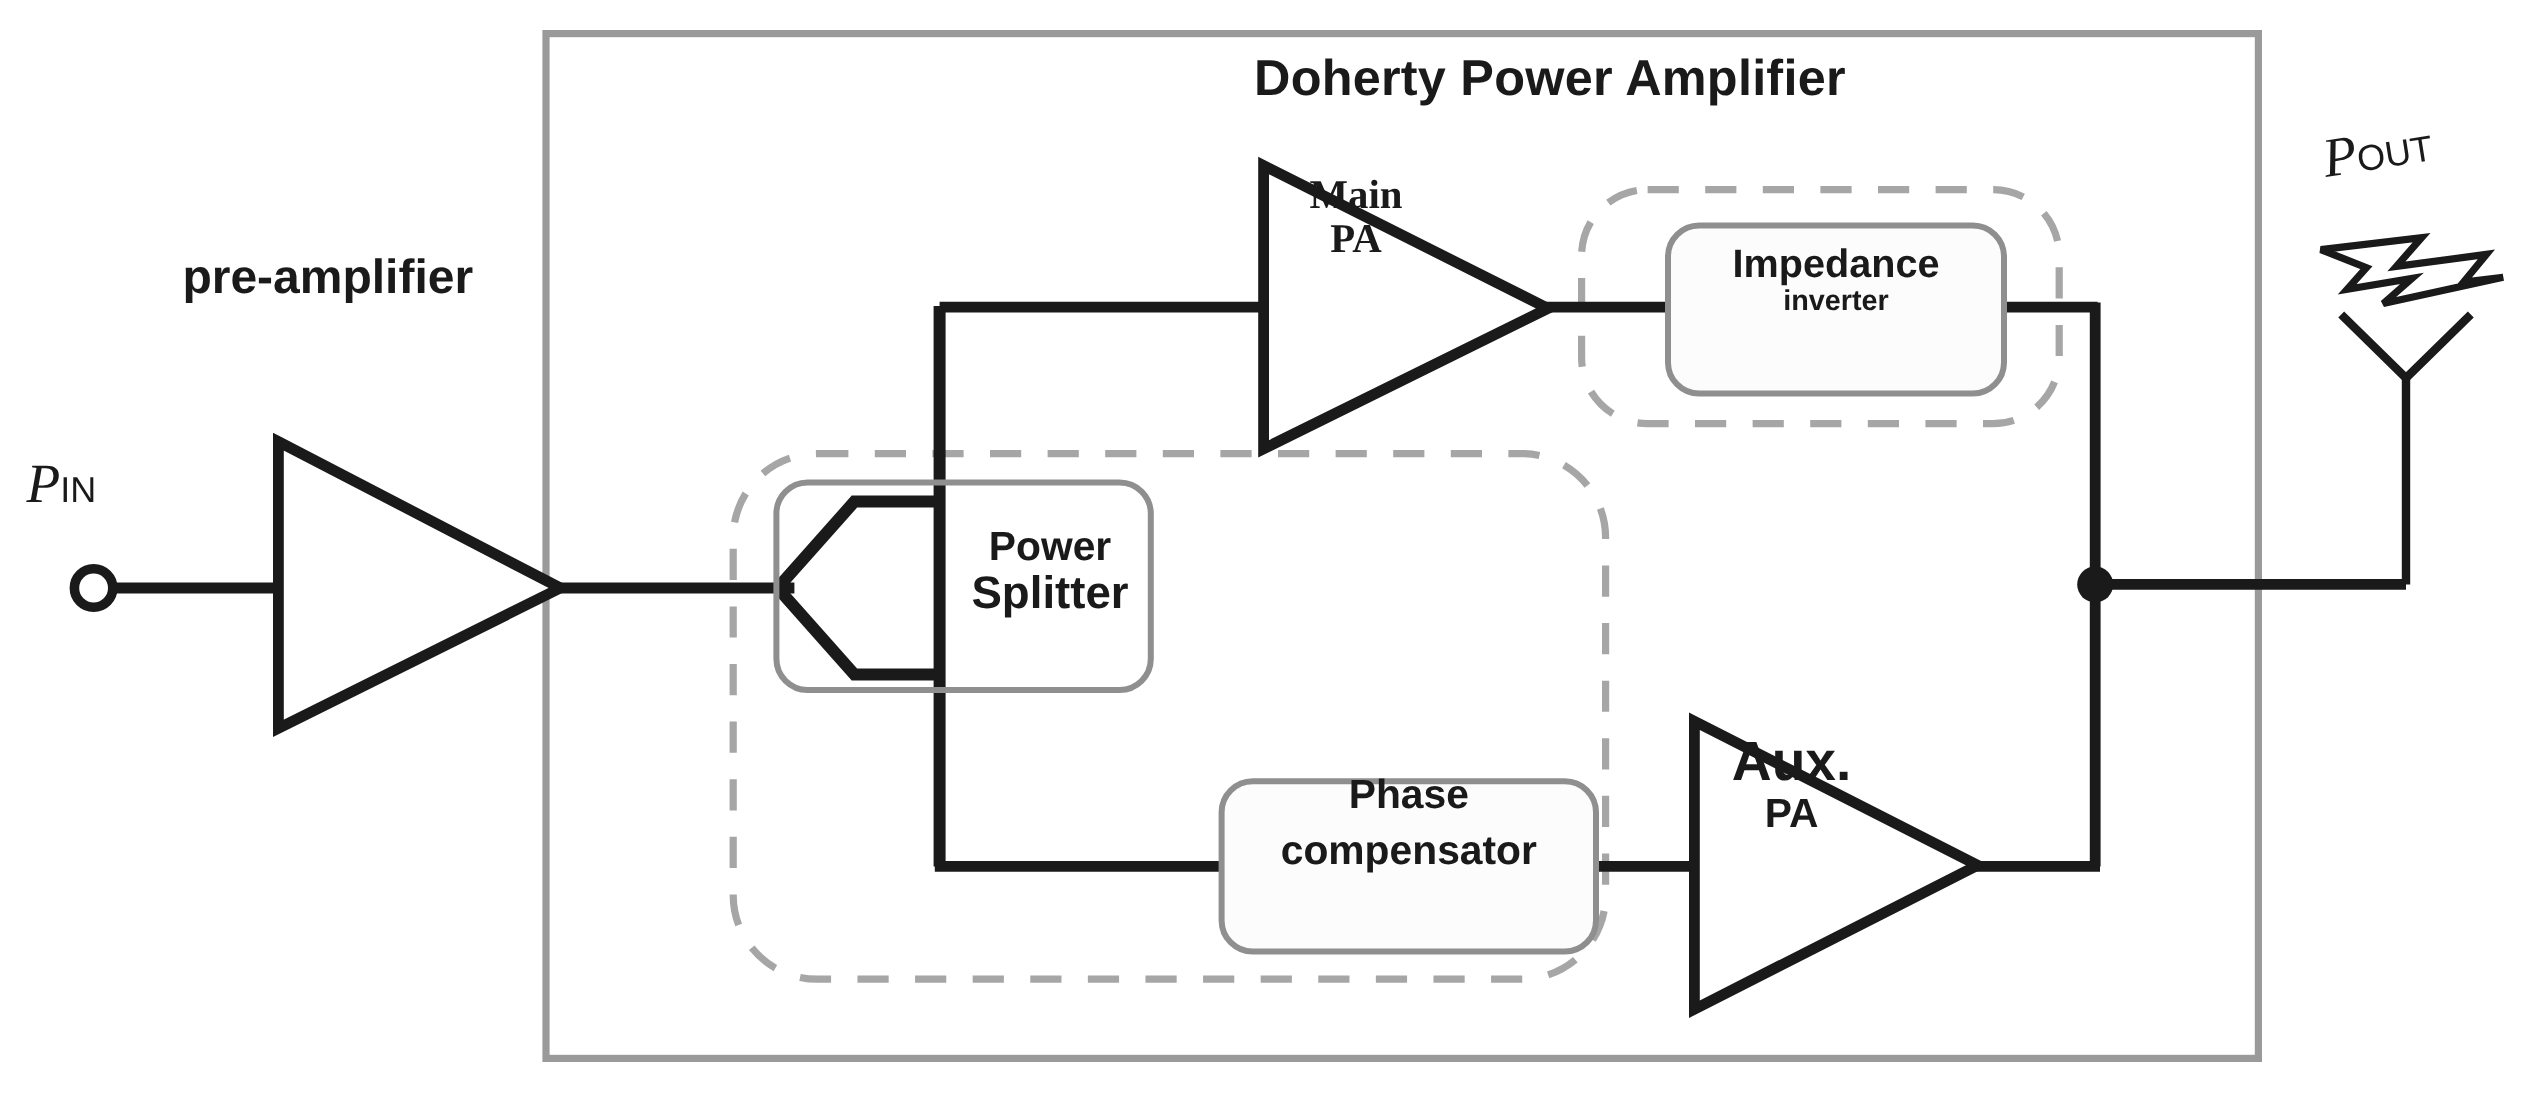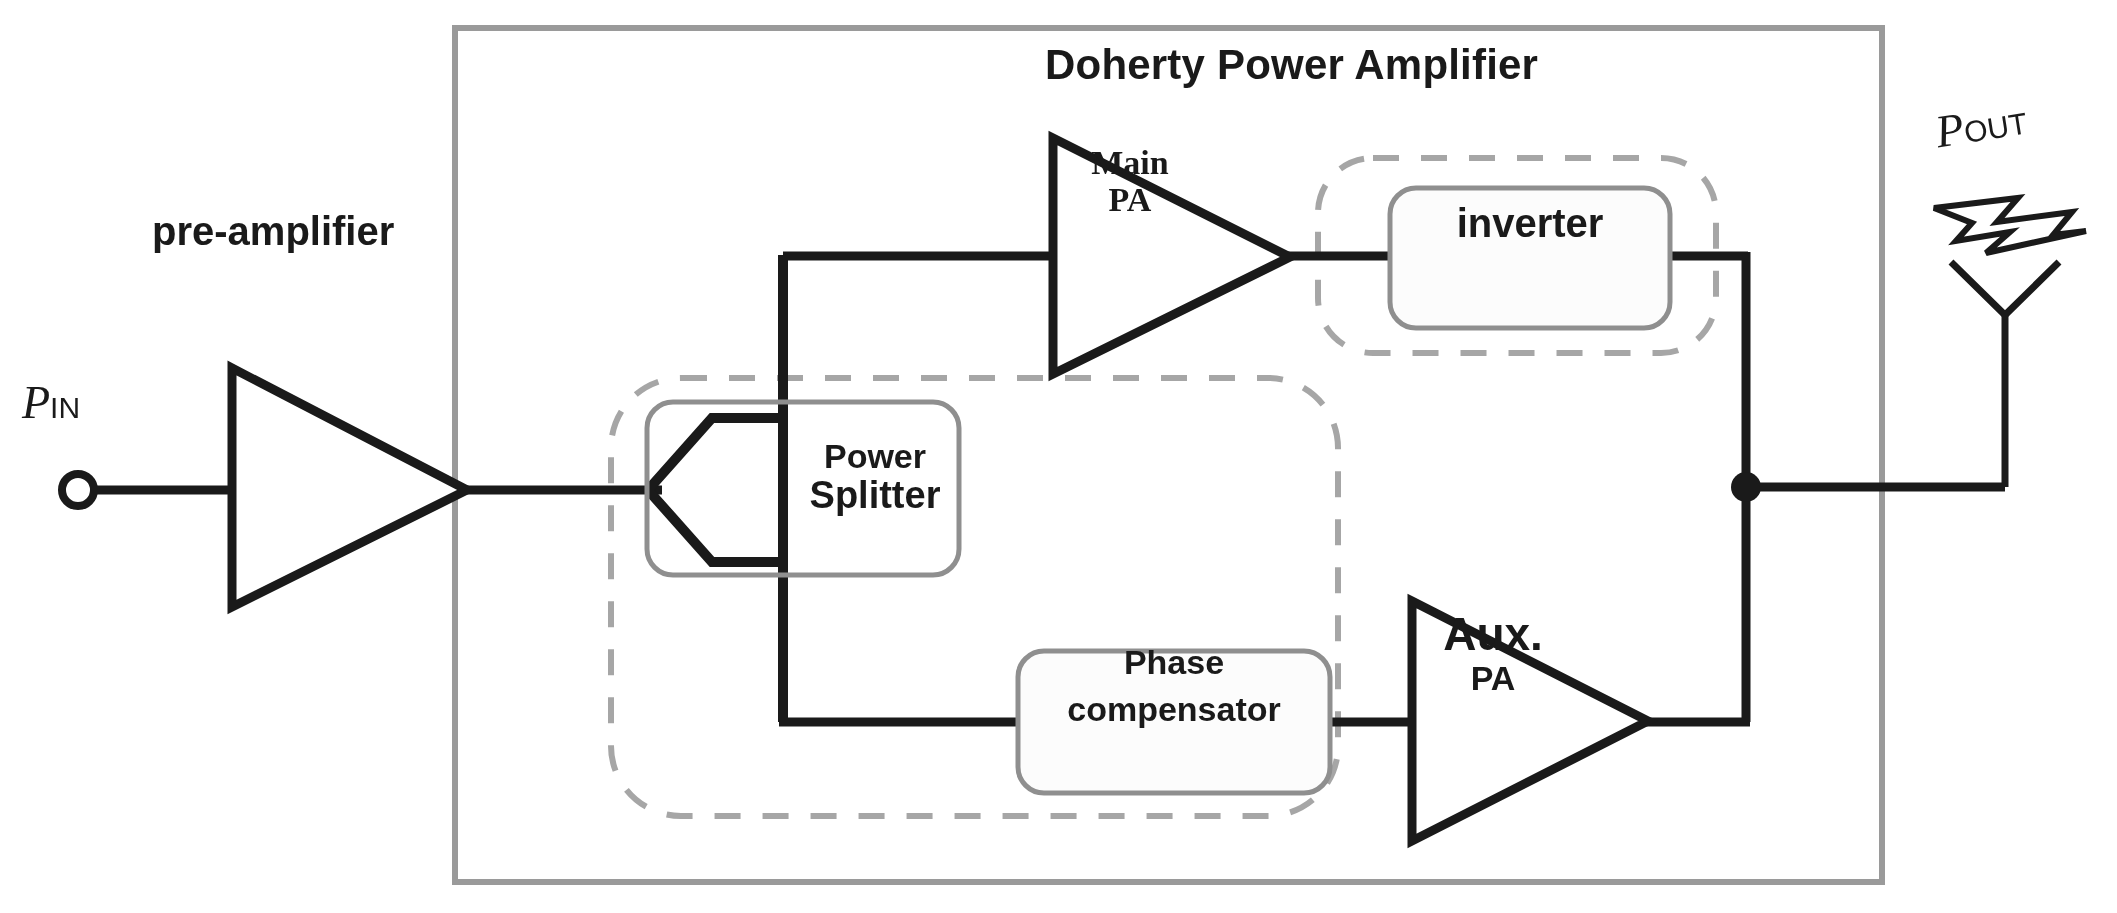--- a/index.html
+++ b/index.html
@@ -100,6 +100,7 @@
   </div>
 
   <div class="lbl ctr" style="left:1394px;top:202px;width:272px;">
+    <div id="impinv-text">Impedance</div>
     <div style="font-size:40px;">inverter</div>
   </div>
 

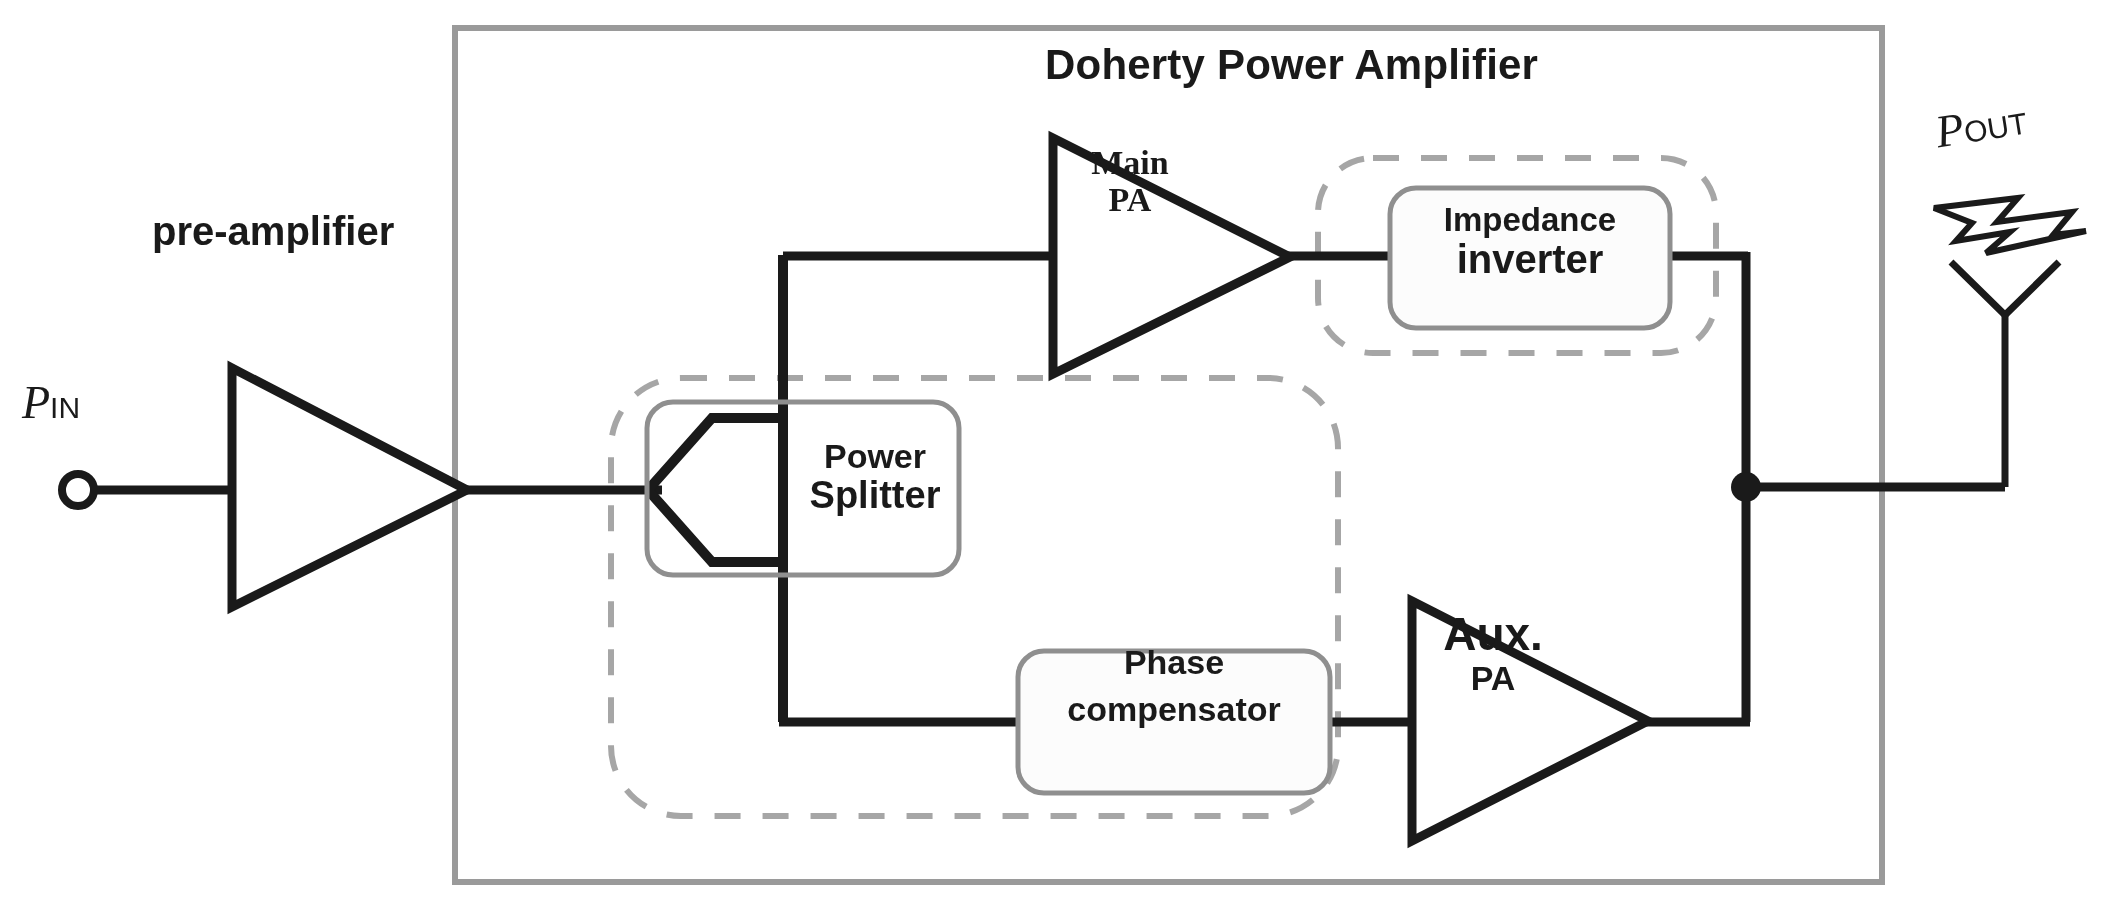--- a/index.html
+++ b/index.html
@@ -101,7 +101,7 @@
 
   <div class="lbl ctr" style="left:1394px;top:202px;width:272px;">
     <div id="impinv-text">Impedance</div>
-    <div style="font-size:40px;">inverter</div>
+    <div style="font-size:24px;">inverter</div>
   </div>
 
   <div class="lbl ctr" style="left:1022px;top:644px;width:304px;">

